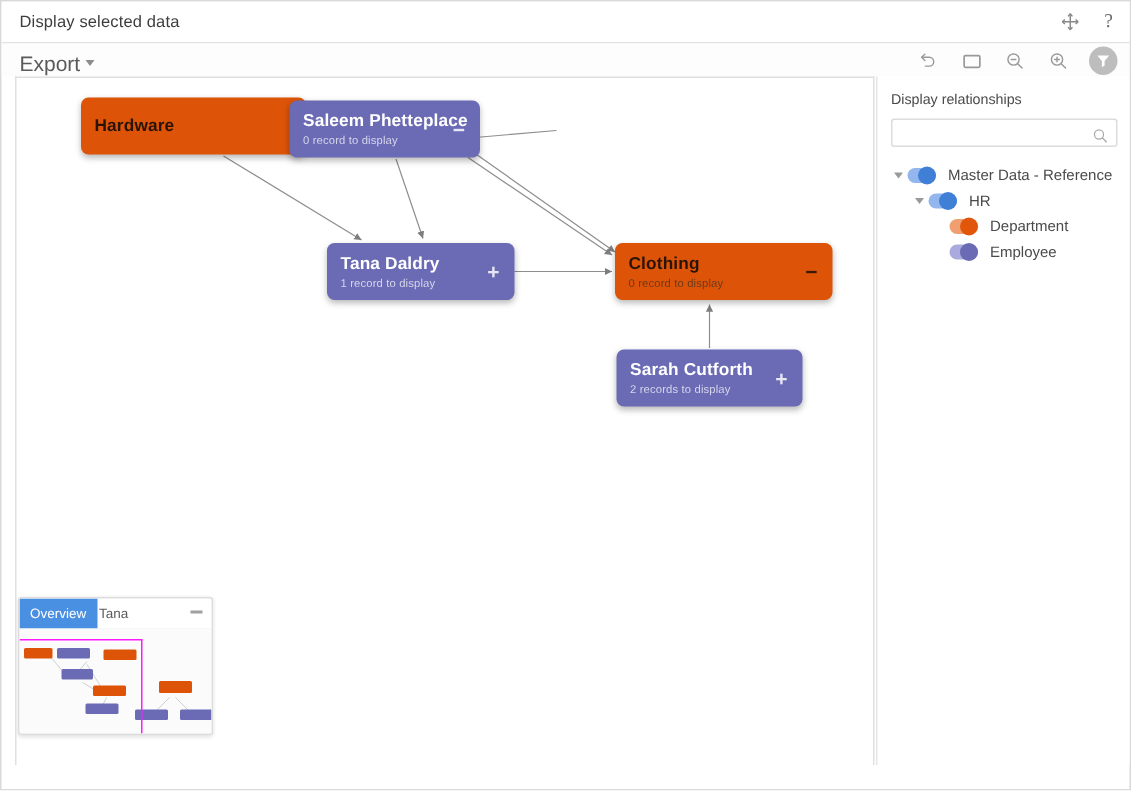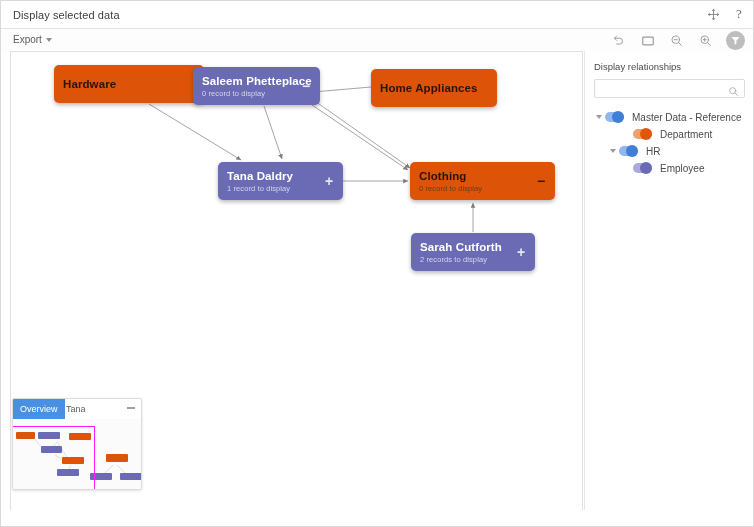--- a/index.html
+++ b/index.html
@@ -41,7 +41,7 @@
   }
   .export-btn{
     position:absolute;left:12px;top:5px;
-    font-size:10px;color:#5a5a5a;cursor:pointer;
+    font-size:14px;color:#5a5a5a;cursor:pointer;
     display:flex;align-items:center;gap:4px;
   }
   .caret{

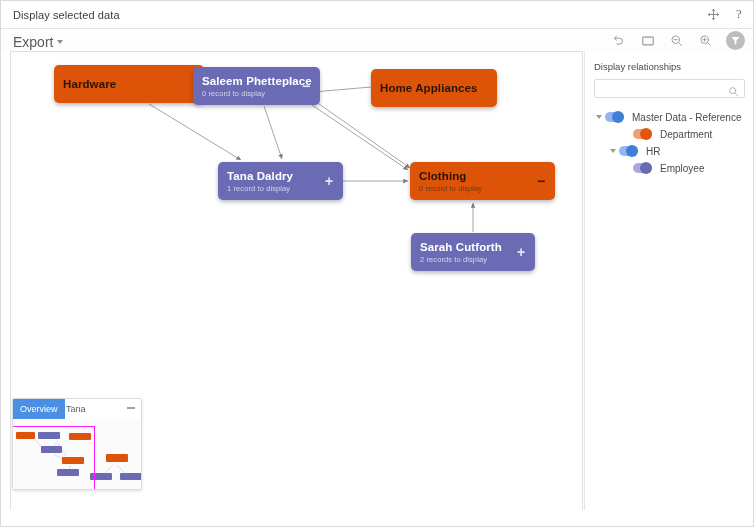--- a/index.html
+++ b/index.html
@@ -262,9 +262,6 @@
       <div class="n-btn">−</div>
     </div>
 
-    <div class="node orange single" style="left:360px;top:17px;width:126px;height:38px;">
-      <div class="n-title">Home Appliances</div>
-    </div>
 
     <div class="node purple" style="left:207px;top:110px;width:125px;height:38px;">
       <div class="n-title">Tana Daldry</div>

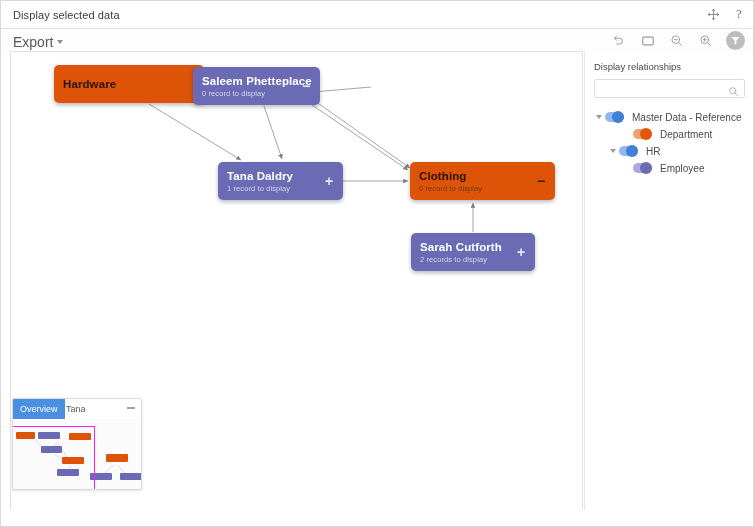--- a/index.html
+++ b/index.html
@@ -338,6 +338,16 @@
         <span class="tlabel">Master Data - Reference</span>
       </div>
 
+      <div class="trow" style="padding-left:14px;">
+        <span class="twist">
+            <i></i>
+          </span>
+        <span class="toggle blue">
+            <span class="knob"></span>
+          </span>
+        <span class="tlabel">HR</span>
+      </div>
+
       <div class="trow" style="padding-left:28px;">
         <span class="twist blank">
             <i></i>
@@ -348,16 +358,6 @@
         <span class="tlabel">Department</span>
       </div>
 
-      <div class="trow" style="padding-left:14px;">
-        <span class="twist">
-            <i></i>
-          </span>
-        <span class="toggle blue">
-            <span class="knob"></span>
-          </span>
-        <span class="tlabel">HR</span>
-      </div>
-
       <div class="trow" style="padding-left:28px;">
         <span class="twist blank">
             <i></i>

